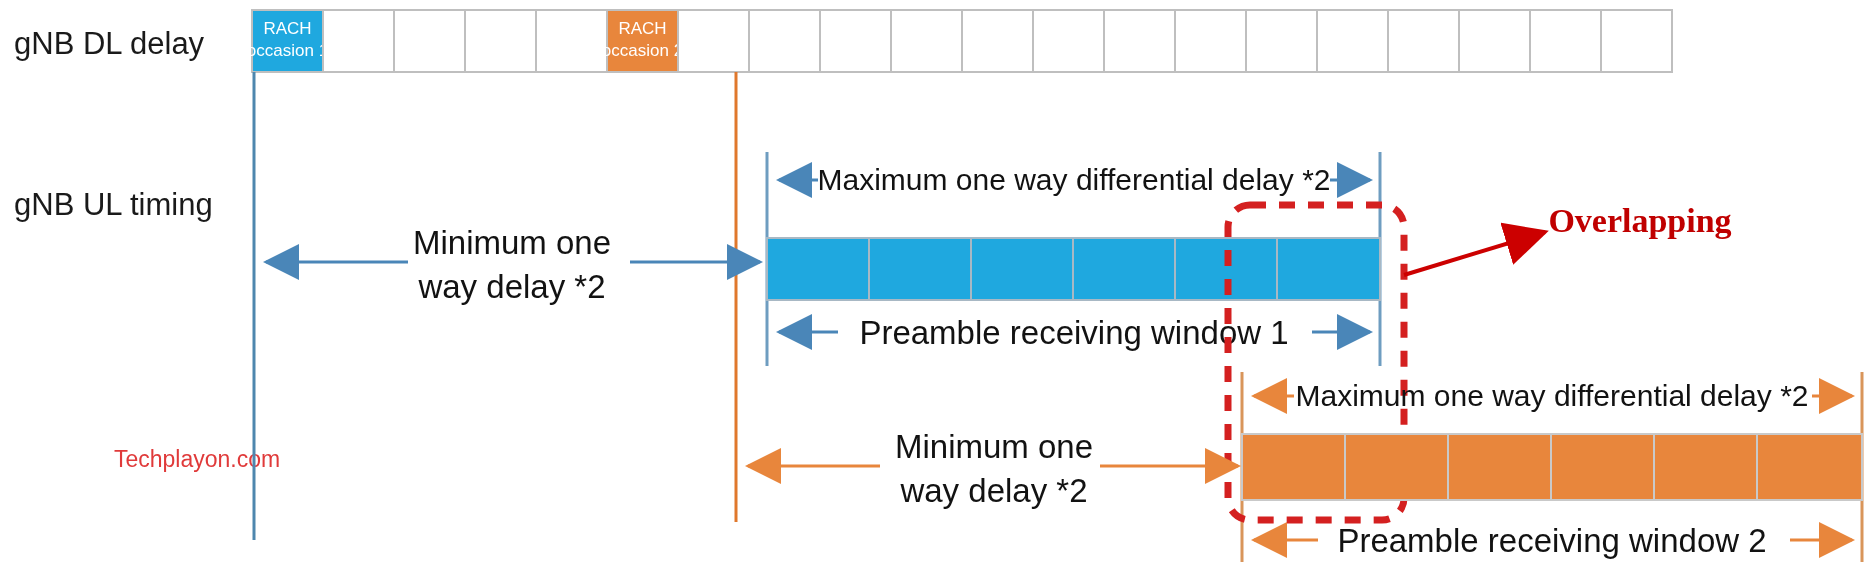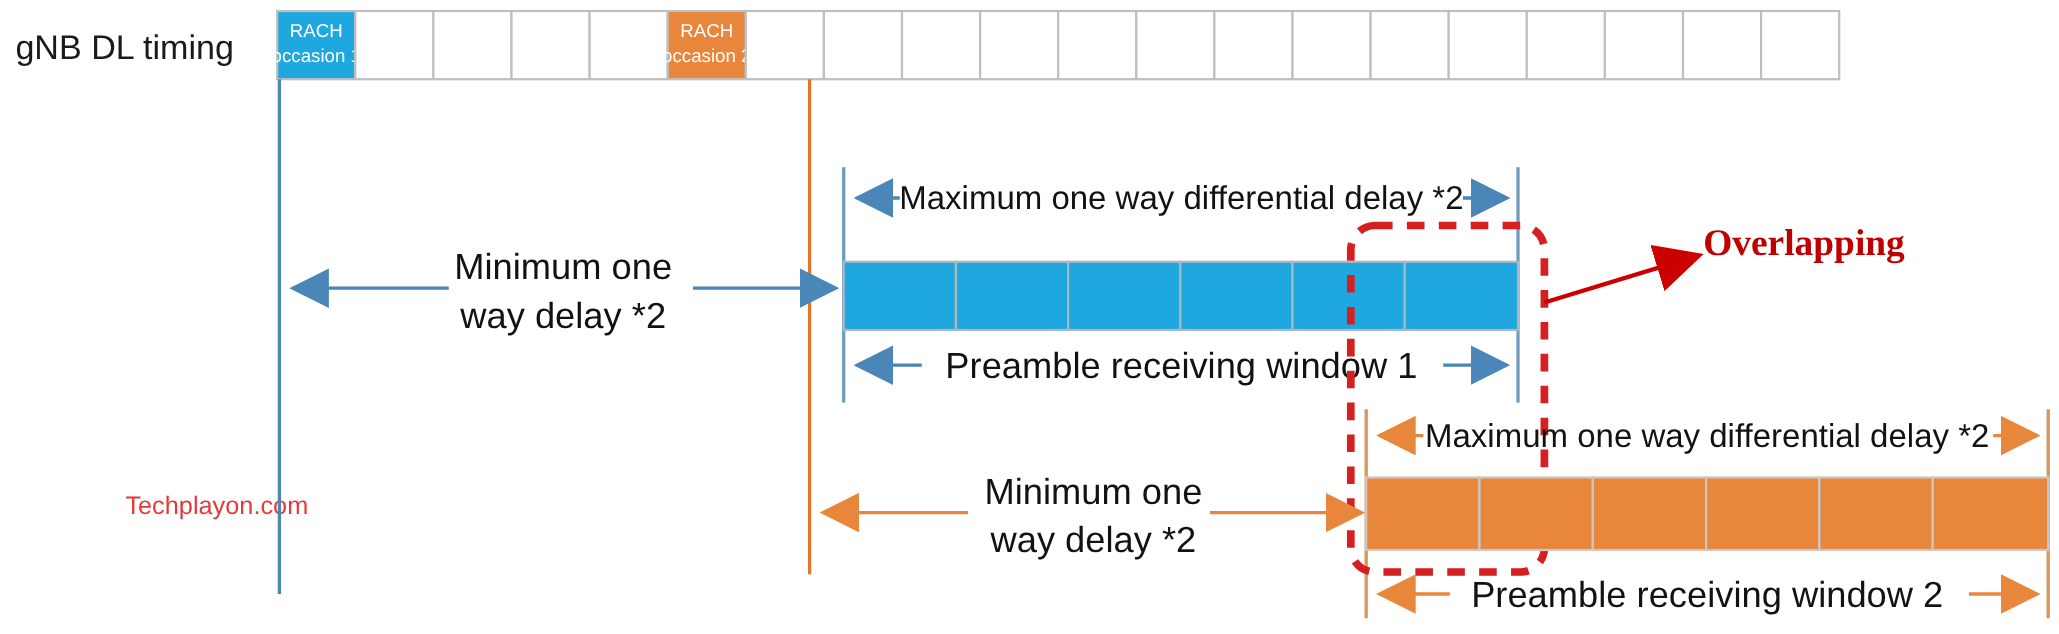--- a/index.html
+++ b/index.html
@@ -63,7 +63,7 @@
 
 <div id="stage">
 
-  <div class="axis-label" style="left:14px; top:26px;">gNB DL timing</div>
+  <div class="axis-label" style="left:14px; top:26px;">gNB DL delay</div>
 
 
   <div class="watermark" style="left:114px; top:446px;">Techplayon.com</div>

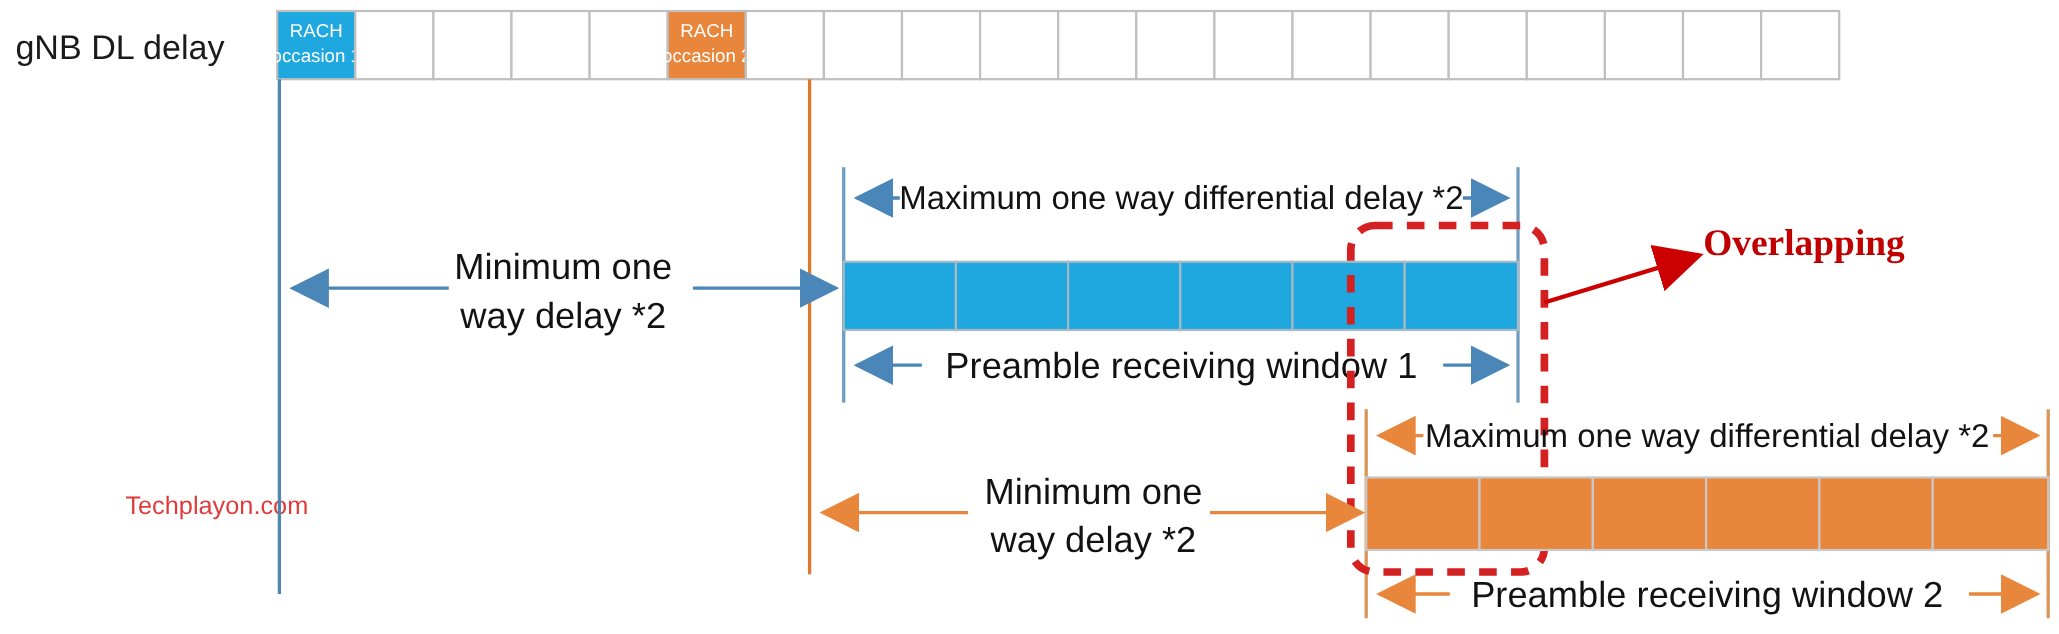--- a/index.html
+++ b/index.html
@@ -65,6 +65,7 @@
 
   <div class="axis-label" style="left:14px; top:26px;">gNB DL delay</div>
 
+  <div class="axis-label" style="left:14px; top:187px;">gNB UL timing</div>
 
   <div class="watermark" style="left:114px; top:446px;">Techplayon.com</div>
 

